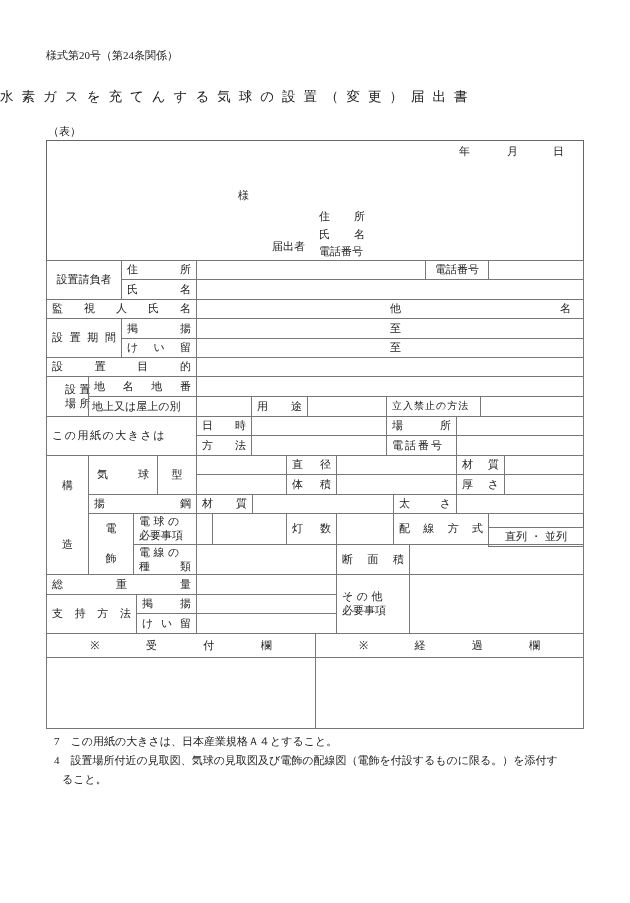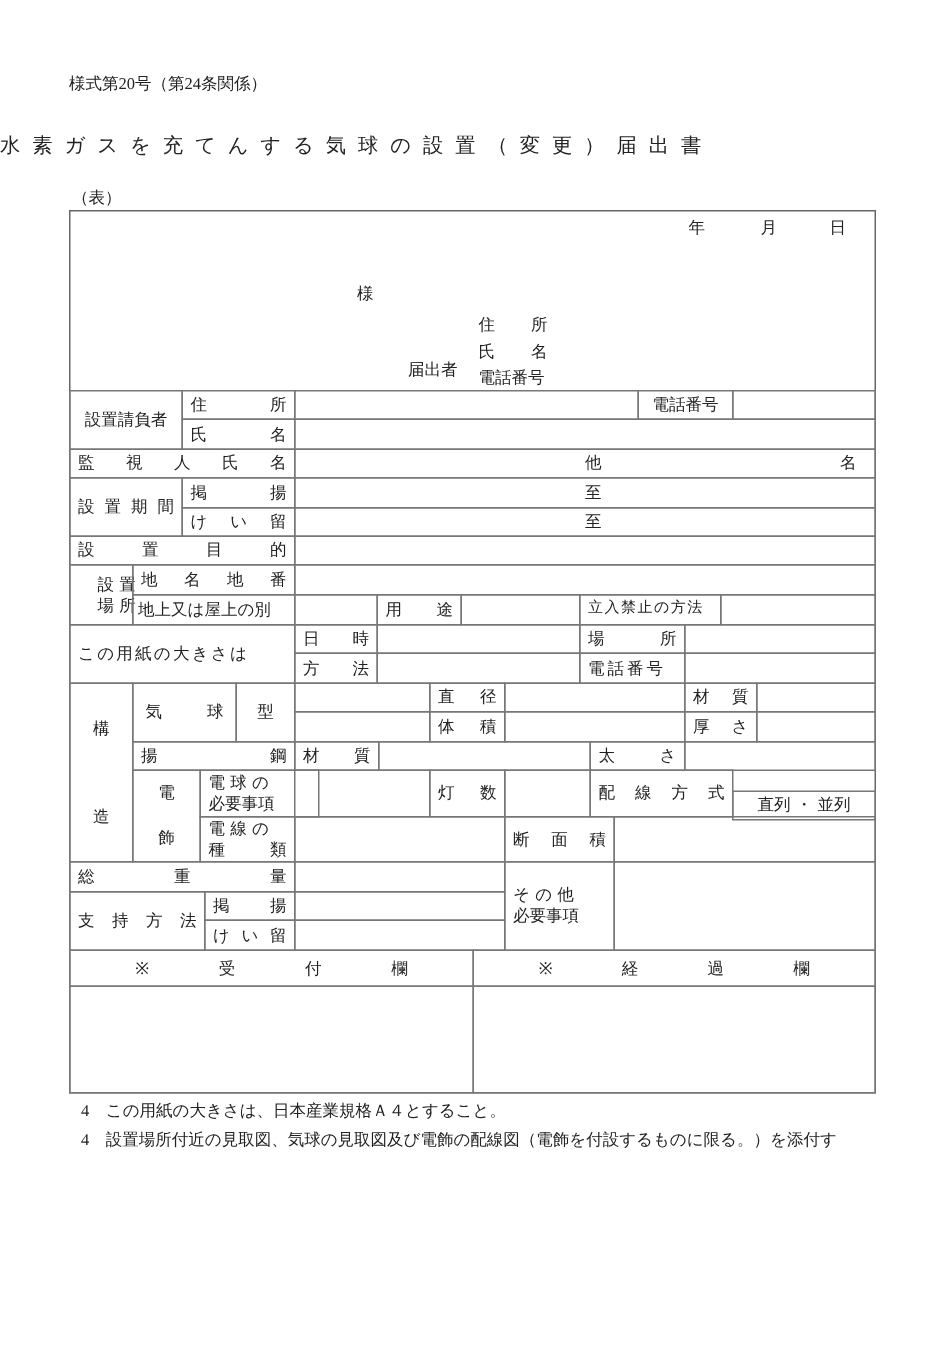--- a/index.html
+++ b/index.html
@@ -265,7 +265,7 @@
 <div class="cell" style="left:315px;top:657px;width:269px;height:72px"></div>
 
 <div class="abs notes">
-  <div class="n">4　この用紙の大きさは、日本産業規格Ａ４とすること。</div>
+  <div class="n">7　この用紙の大きさは、日本産業規格Ａ４とすること。</div>
   <div class="n">4　設置場所付近の見取図、気球の見取図及び電飾の配線図（電飾を付設するものに限る。）を添付す</div>
 </div>
 

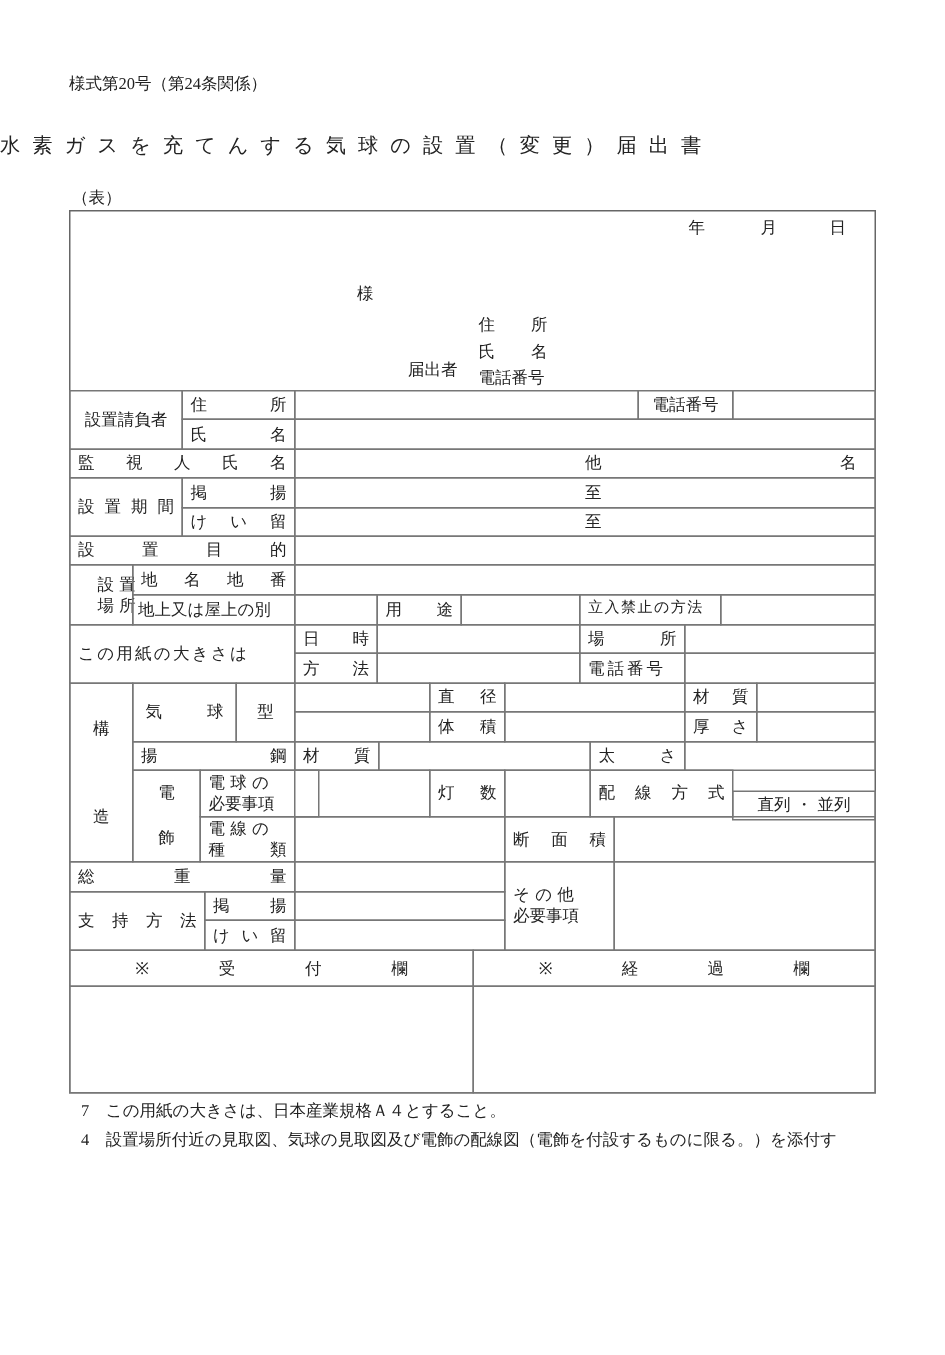--- a/index.html
+++ b/index.html
@@ -267,6 +267,7 @@
 <div class="abs notes">
   <div class="n">7　この用紙の大きさは、日本産業規格Ａ４とすること。</div>
   <div class="n">4　設置場所付近の見取図、気球の見取図及び電飾の配線図（電飾を付設するものに限る。）を添付す</div>
+  <div class="n2">ること。</div>
 </div>
 
 </body></html>

